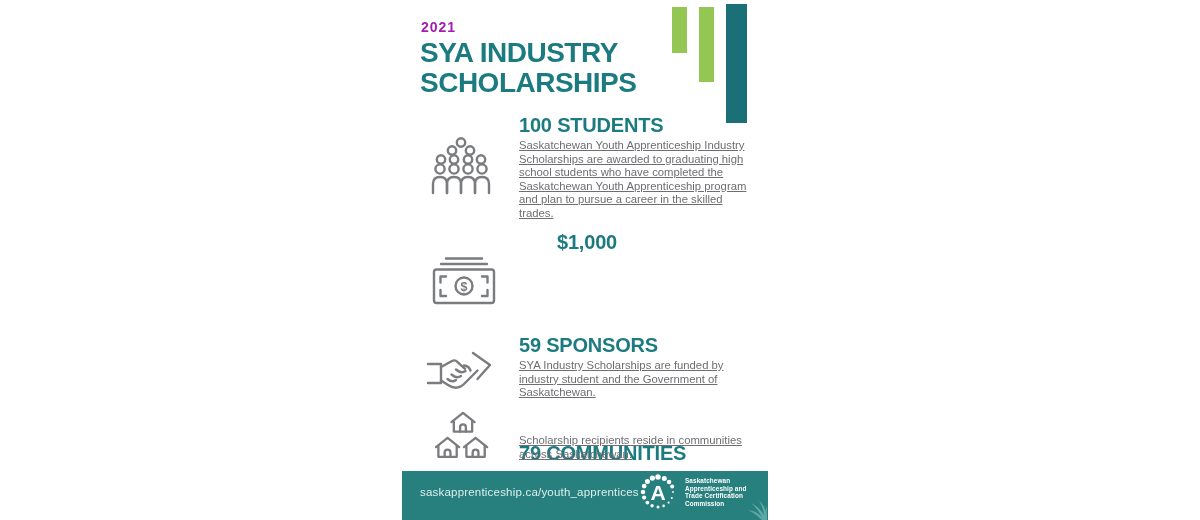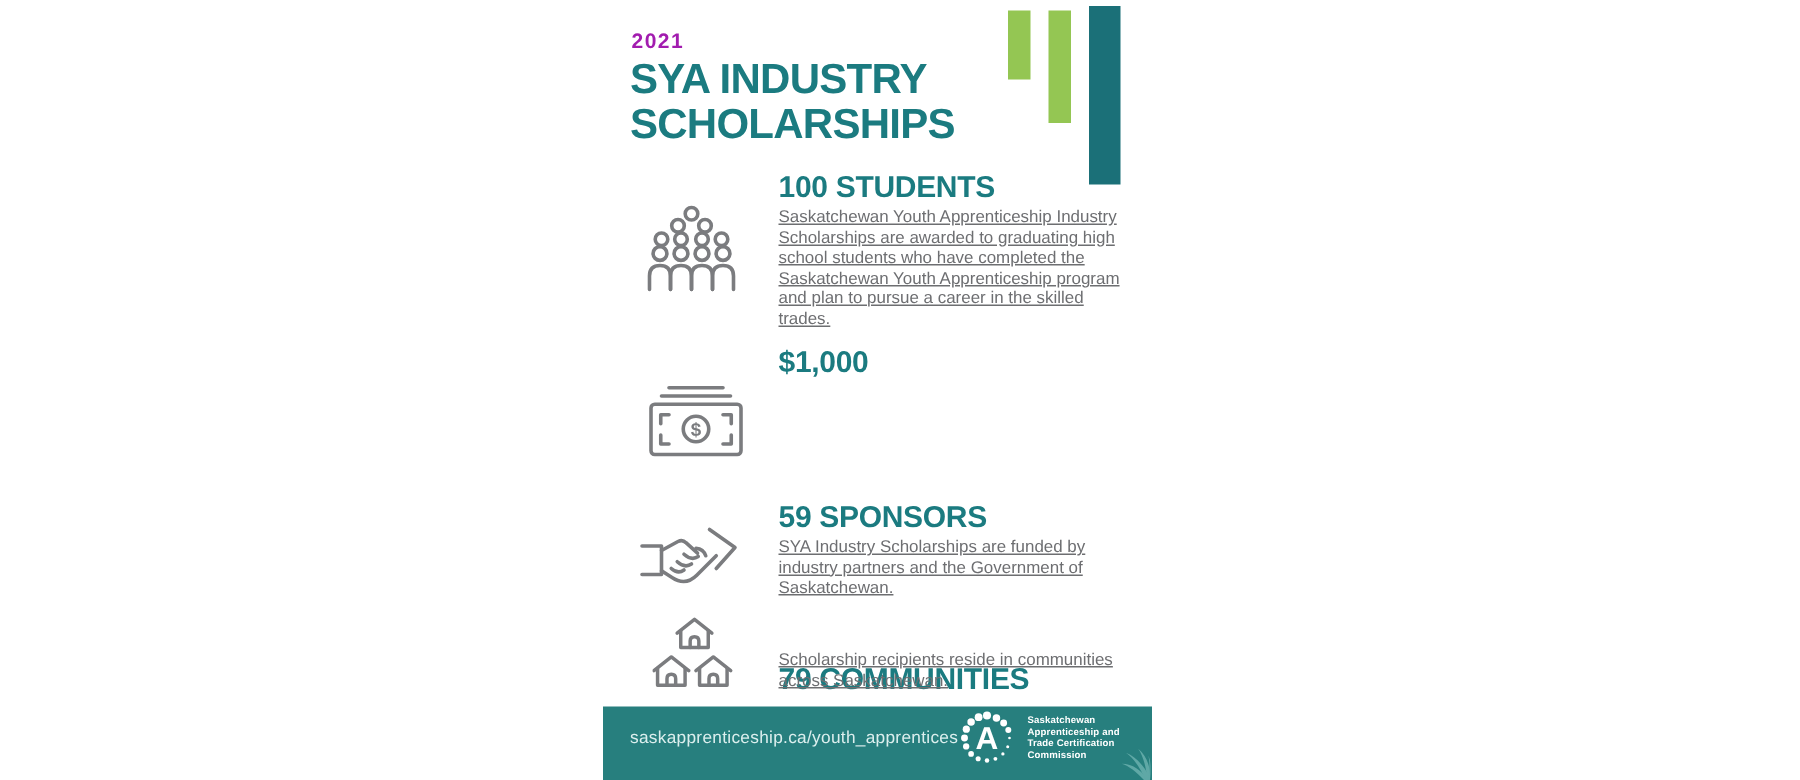--- a/index.html
+++ b/index.html
@@ -27,7 +27,7 @@
   .sec-body{position:absolute;left:117px;width:237px;color:#6d6e71;
             font-size:11.3px;line-height:13.6px;text-decoration:underline;}
   .h1{top:114px;} .b1t{top:139px;}
-  .h2{top:231px;} .b2t{top:256px;}
+  .h2{top:231px;margin-left:38px;} .b2t{top:256px;}
   .h3{top:334px;} .b3t{top:359px;}
   .h4{top:409px;margin-top:33px;} .b4t{top:434px;}
 

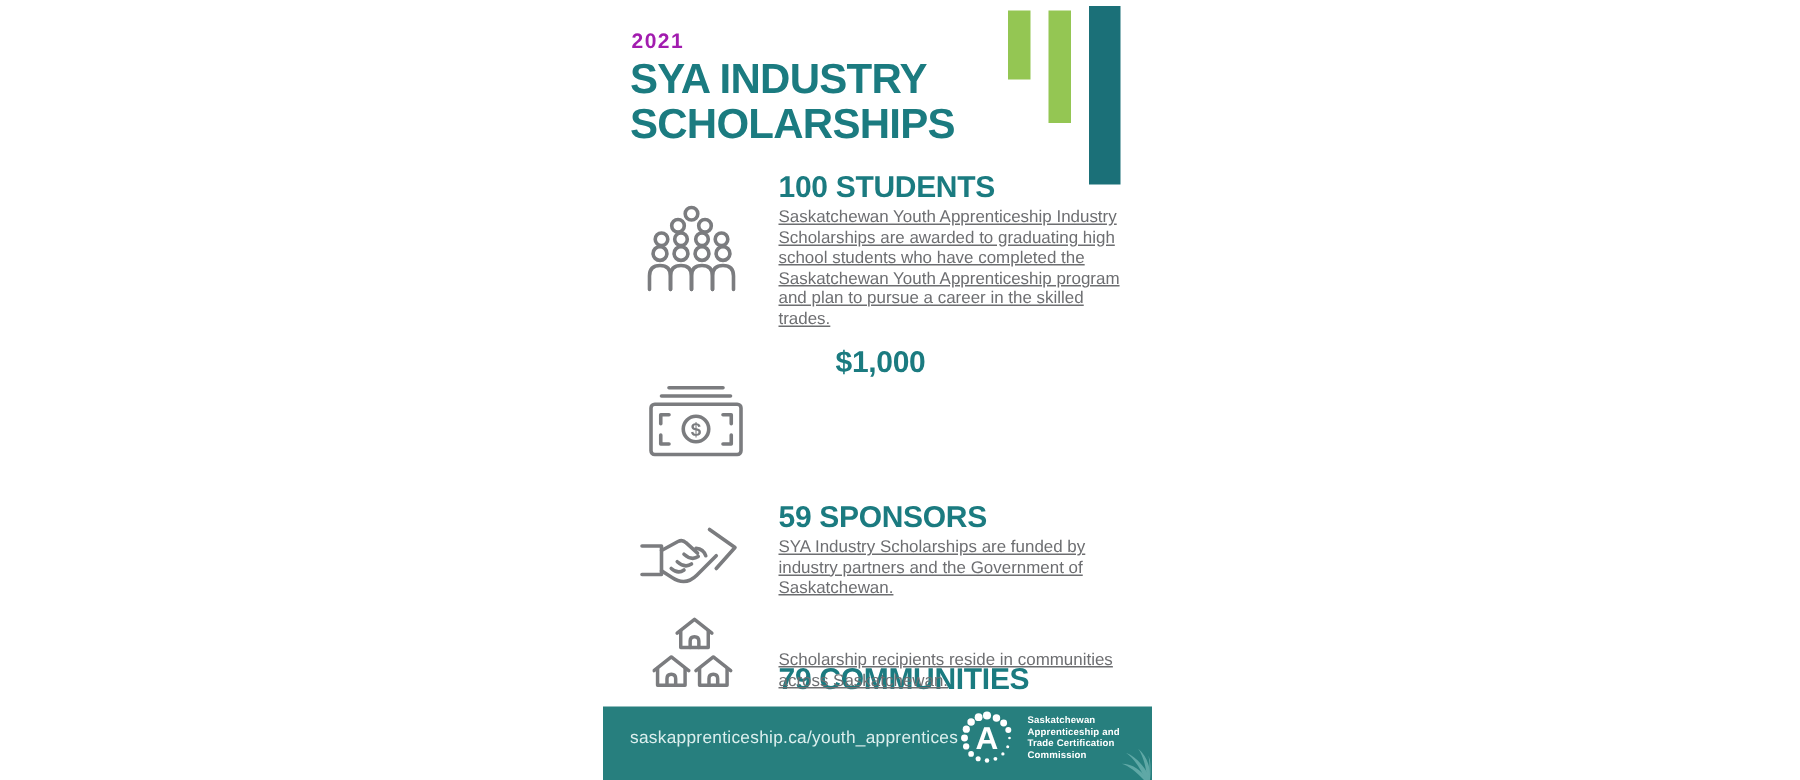--- a/index.html
+++ b/index.html
@@ -111,7 +111,7 @@
       </svg>
     </div>
     <div class="sec-heading h3">59 SPONSORS</div>
-    <div class="sec-body b3t">SYA Industry Scholarships are funded by industry partners and the Government of Saskatchewan.</div>
+    <div class="sec-body b3t">SYA Industry Scholarships are funded by industry student and the Government of Saskatchewan.</div>
 
     <div class="icon ic-houses">
       <svg width="56" height="54" viewBox="0 0 58 54">

